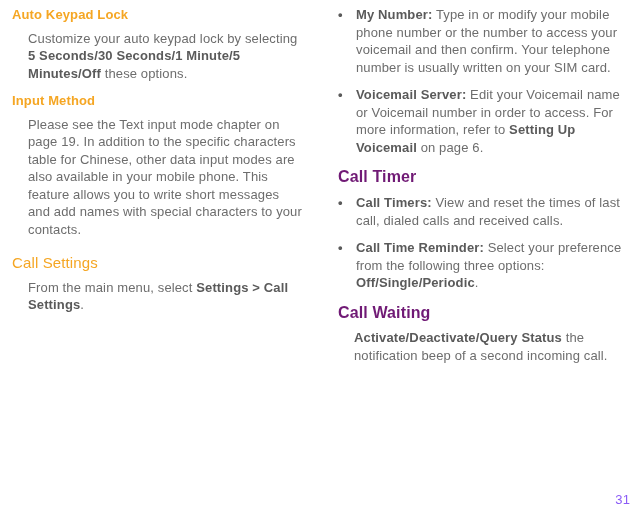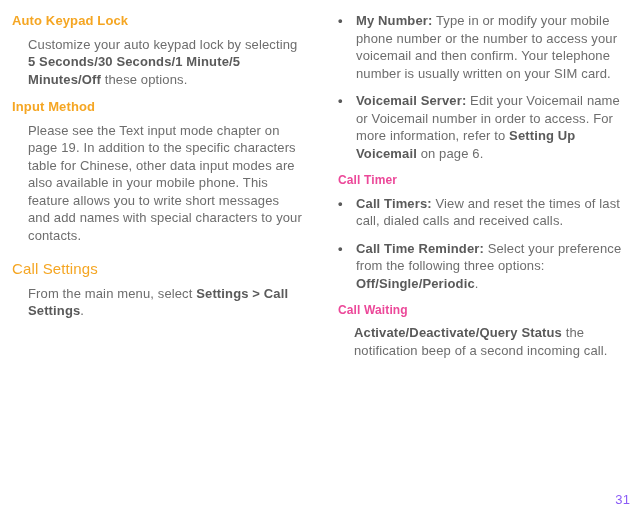--- a/index.html
+++ b/index.html
@@ -4,7 +4,7 @@
 <style>
 html,body{margin:0;padding:0}
 body{width:640px;height:515px;background:#fff;font-family:Arial,Helvetica,sans-serif;font-size:13px;color:#6d6d6d;line-height:1.35;letter-spacing:.01em;position:relative}
-.page{display:flex;gap:36px;padding:12px 12px 0 12px;box-sizing:border-box}
+.page{display:flex;gap:36px;padding:6px 12px 0 12px;box-sizing:border-box}
 .col{flex:1;min-width:0}
 .h-orange{color:#f5a623;font-weight:700;margin:0 0 6px 0;font-size:13px}
 .h-orange-big{color:#f5a623;font-weight:400;margin:14px 0 6px 0;font-size:15px}

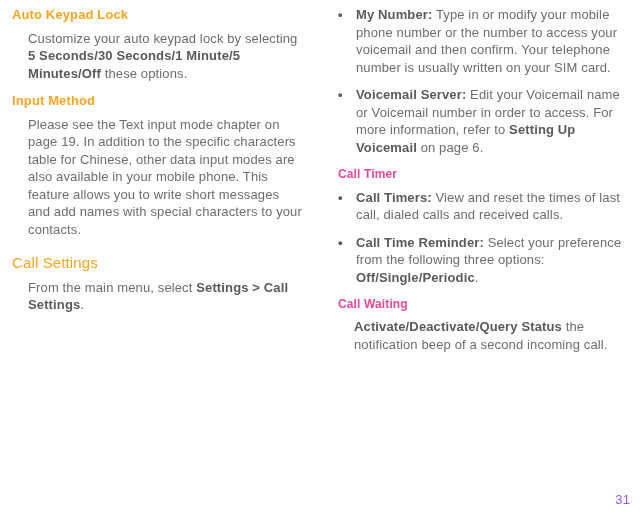--- a/index.html
+++ b/index.html
@@ -9,7 +9,7 @@
 .h-orange{color:#f5a623;font-weight:700;margin:0 0 6px 0;font-size:13px}
 .h-orange-big{color:#f5a623;font-weight:400;margin:14px 0 6px 0;font-size:15px}
 .h-blue{color:#2f5f8f;font-weight:700;margin:0 0 6px 0;font-size:13px}
-.h-blue-mid{color:#ec4899;font-weight:700;margin:10px 0 6px 0;font-size:12px}
+.h-blue-mid{color:#701a75;font-weight:700;margin:10px 0 6px 0;font-size:16px}
 p{margin:0 0 8px 16px}
 .b{font-weight:700;color:#5a5a5a}
 ul{list-style:none;margin:0 0 6px 0;padding:0}

